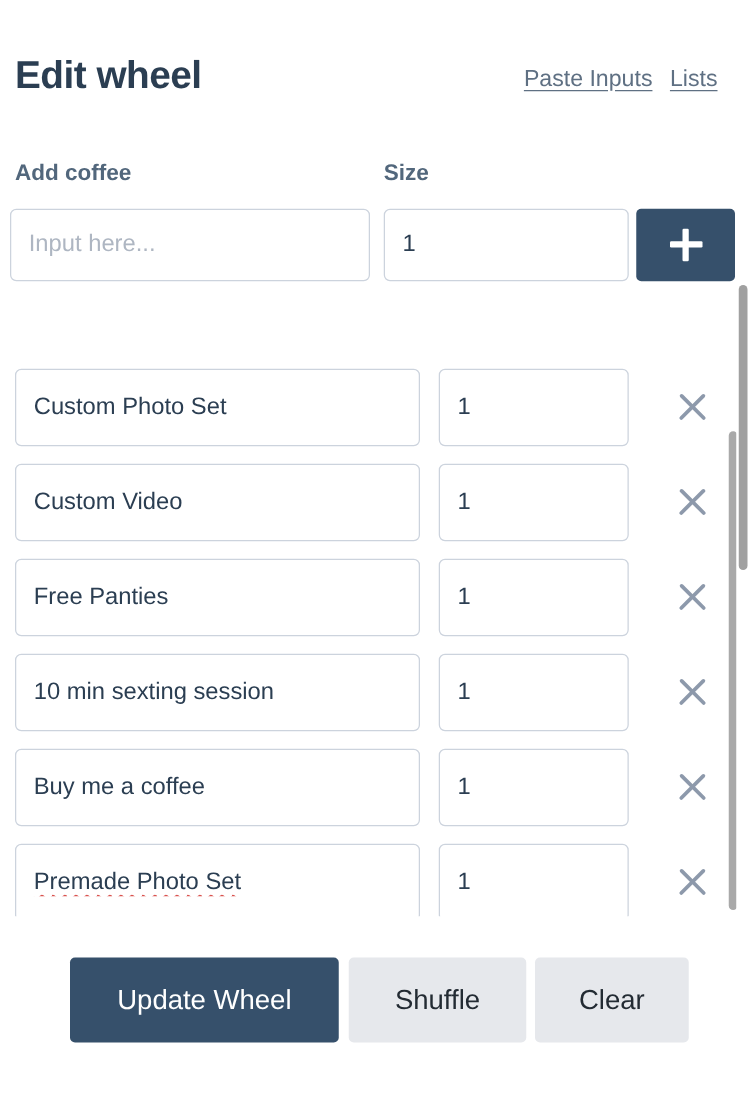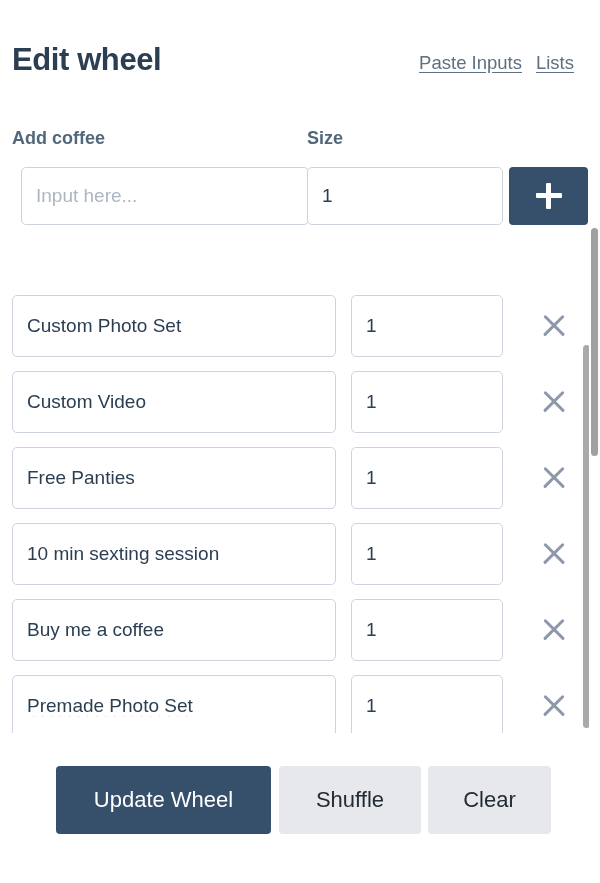--- a/index.html
+++ b/index.html
@@ -94,7 +94,7 @@
   .field::placeholder { color: #aeb6c2; }
 
   #new-input {
-    left: 21px;
+    left: 8px;
     top: 39px;
     width: 288px;
     height: 58px;

